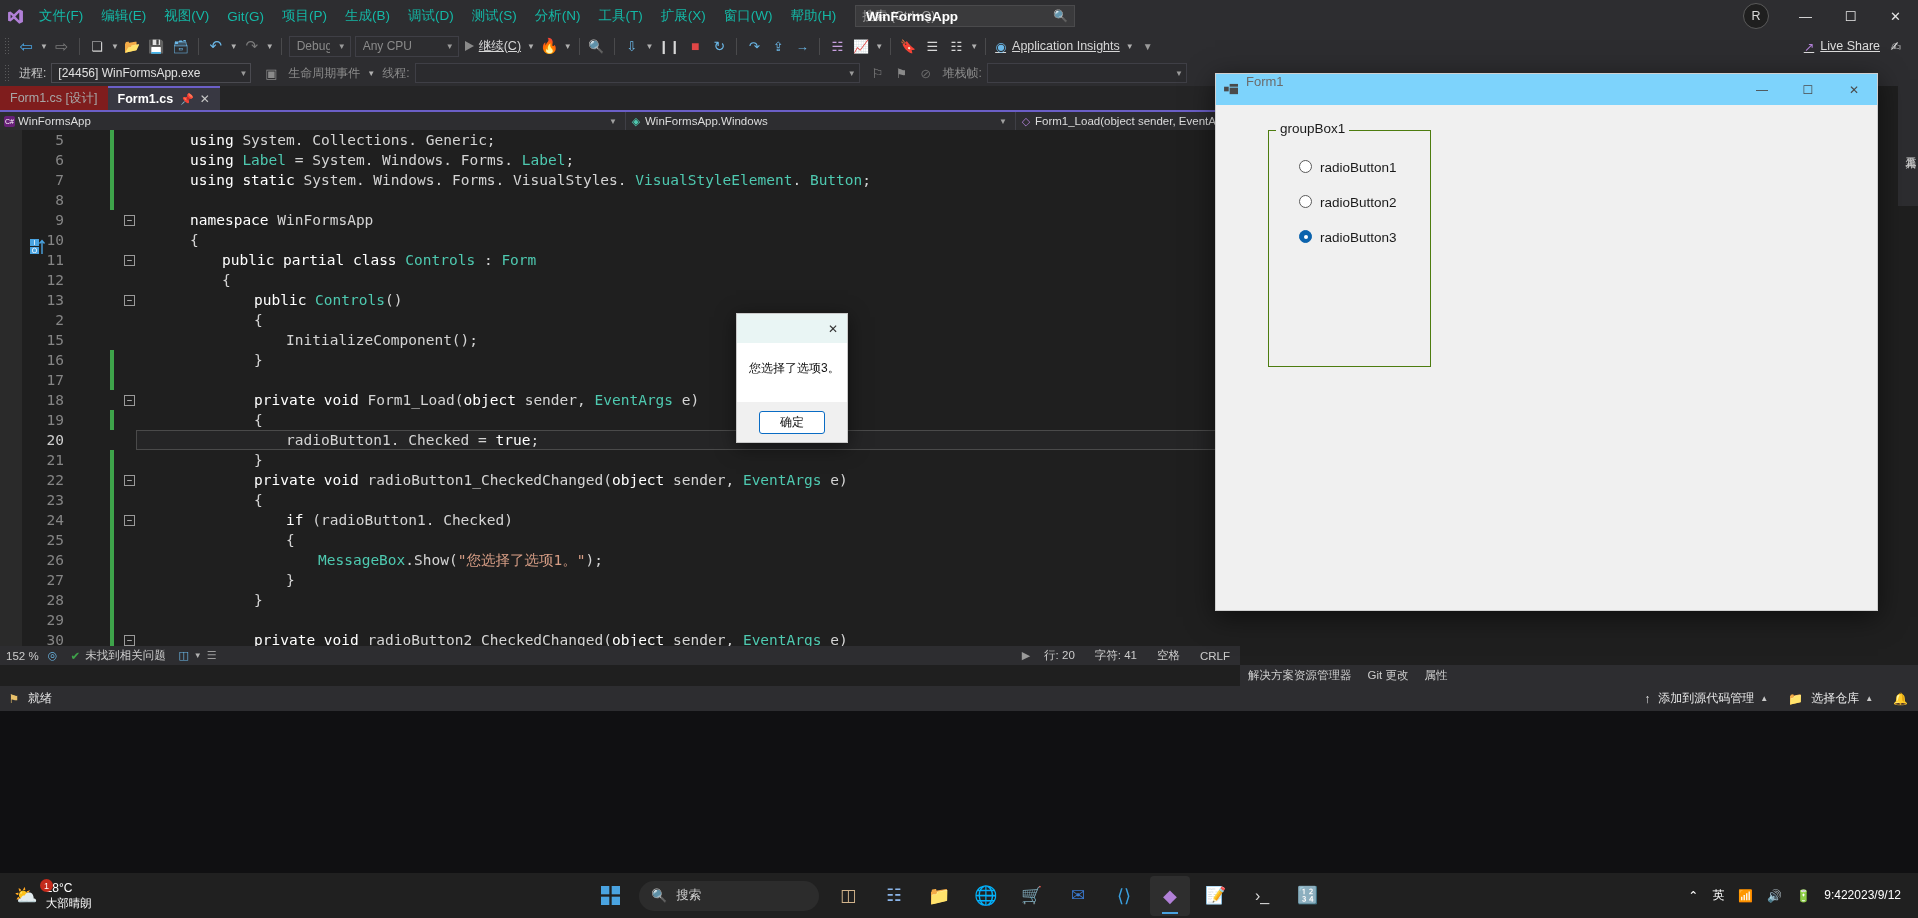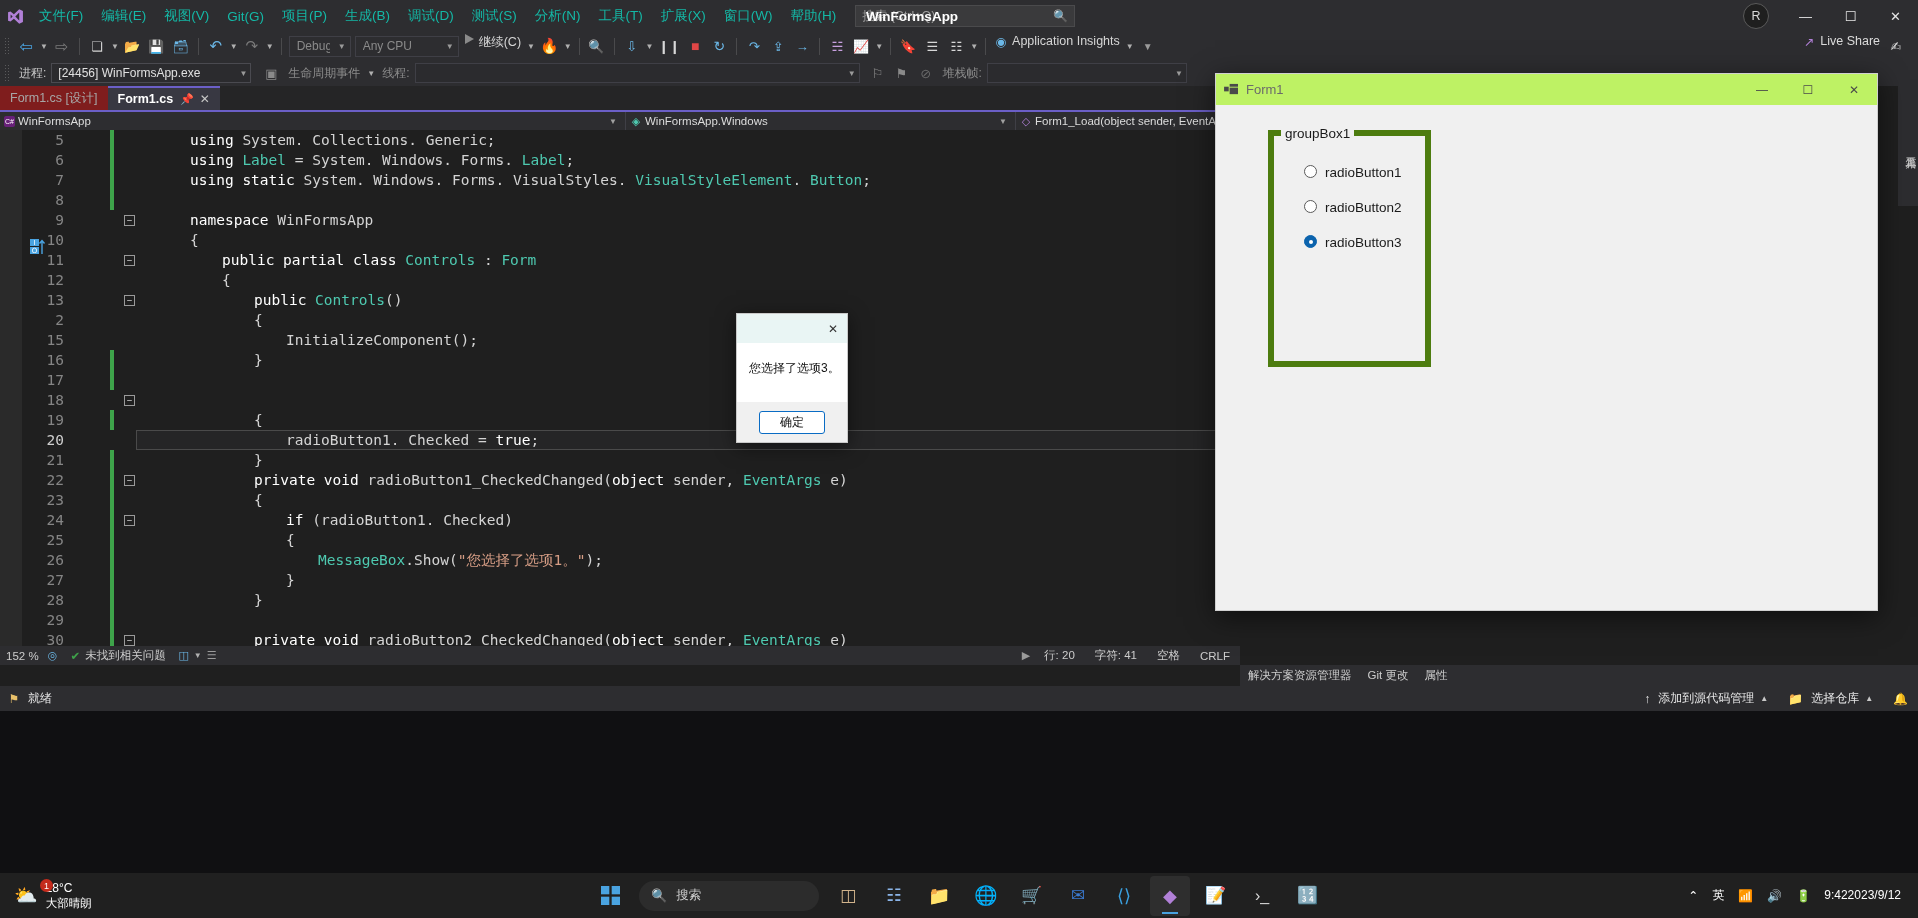--- a/index.html
+++ b/index.html
@@ -71,8 +71,8 @@
   }
   .combo .cv { flex: 1; white-space: nowrap; overflow: hidden; }
   .combo .cc { font-size: 8px; color: #9a9a9a; padding-left: 8px; }
-  .run-btn { display: flex; color: #d6d6d6; font-size: 12.5px;
-     padding: 0 4px; height: 24px; }
+  .run-btn { display: flex; align-items: center; color: #d6d6d6; font-size: 12.5px;
+     padding: 0 4px; height: 24px; text-decoration: underline; }
   .tri-green { width: 0; height: 0; border-left: 9px solid #8a8a8a;
      border-top: 5.5px solid transparent; border-bottom: 5.5px solid transparent; margin-right: 5px;}
 

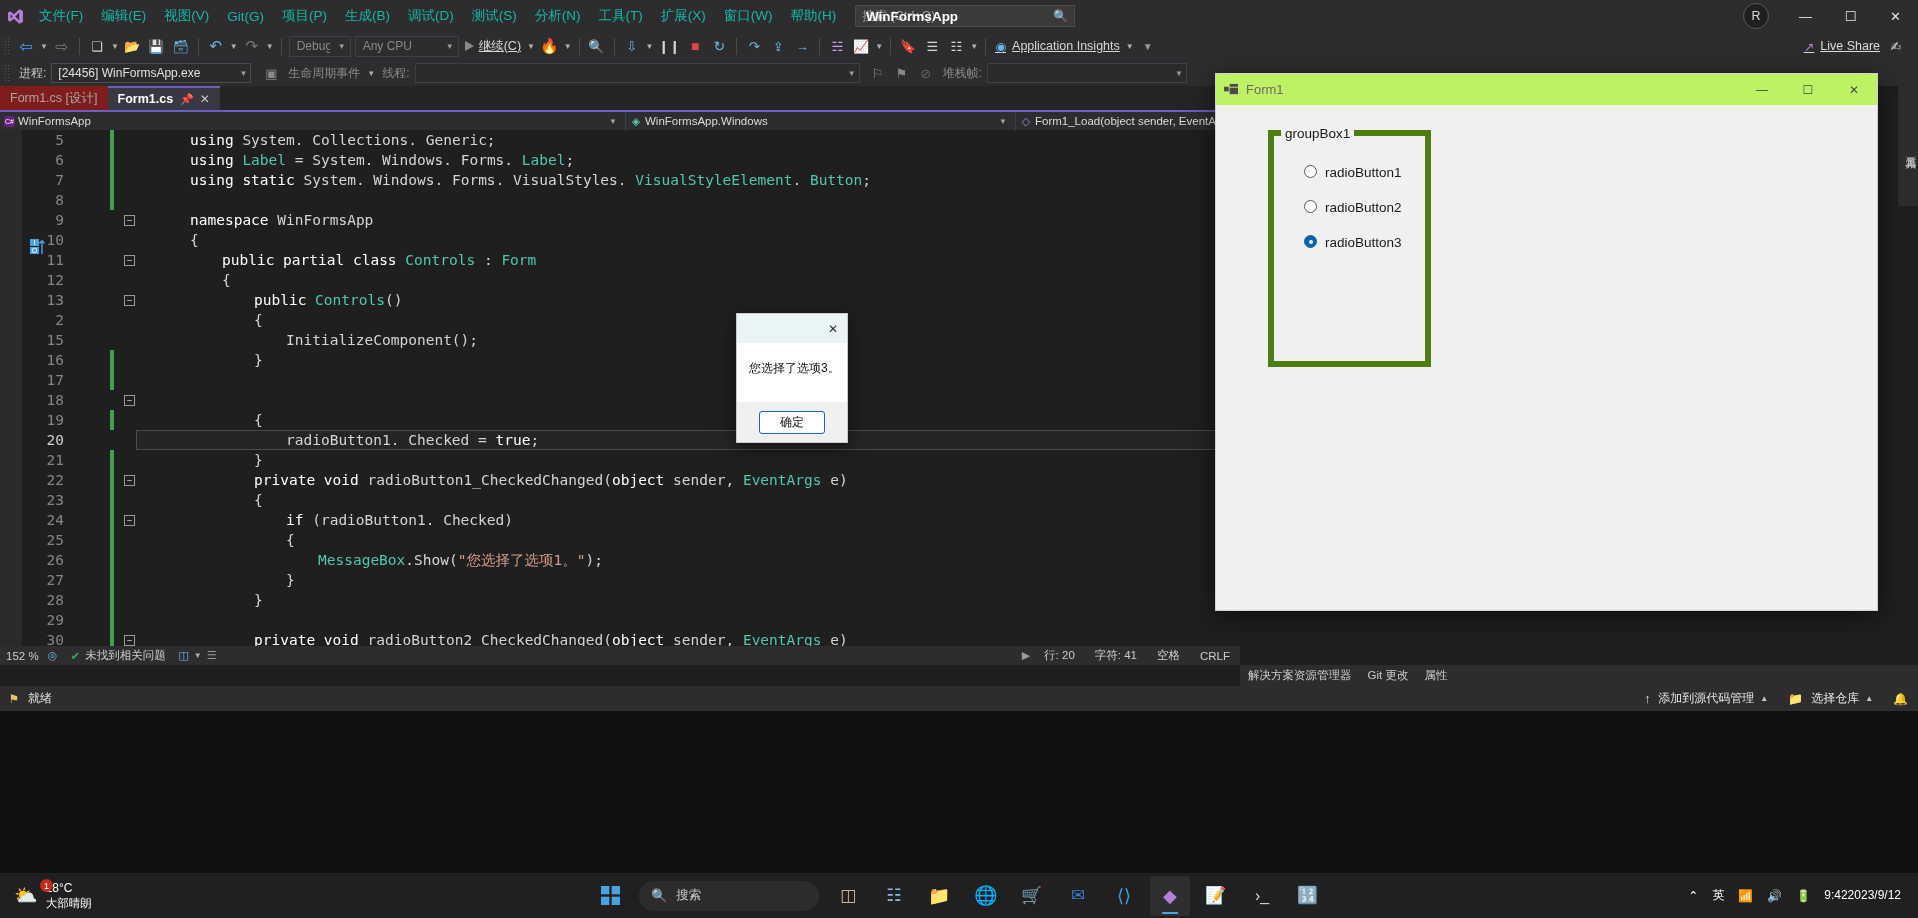--- a/index.html
+++ b/index.html
@@ -214,7 +214,7 @@
     border: 1px solid #d0d0d0;
   }
   .form1-title {
-    height: 31px; display: flex; align-items: center; background: #bef264;
+    height: 31px; display: flex; background: #7dd3fc;
   }
   .form1-ico { width: 30px; display: flex; align-items: center; justify-content: center; }
   .form1-name { color: #6b6b6b; font-size: 13px; }

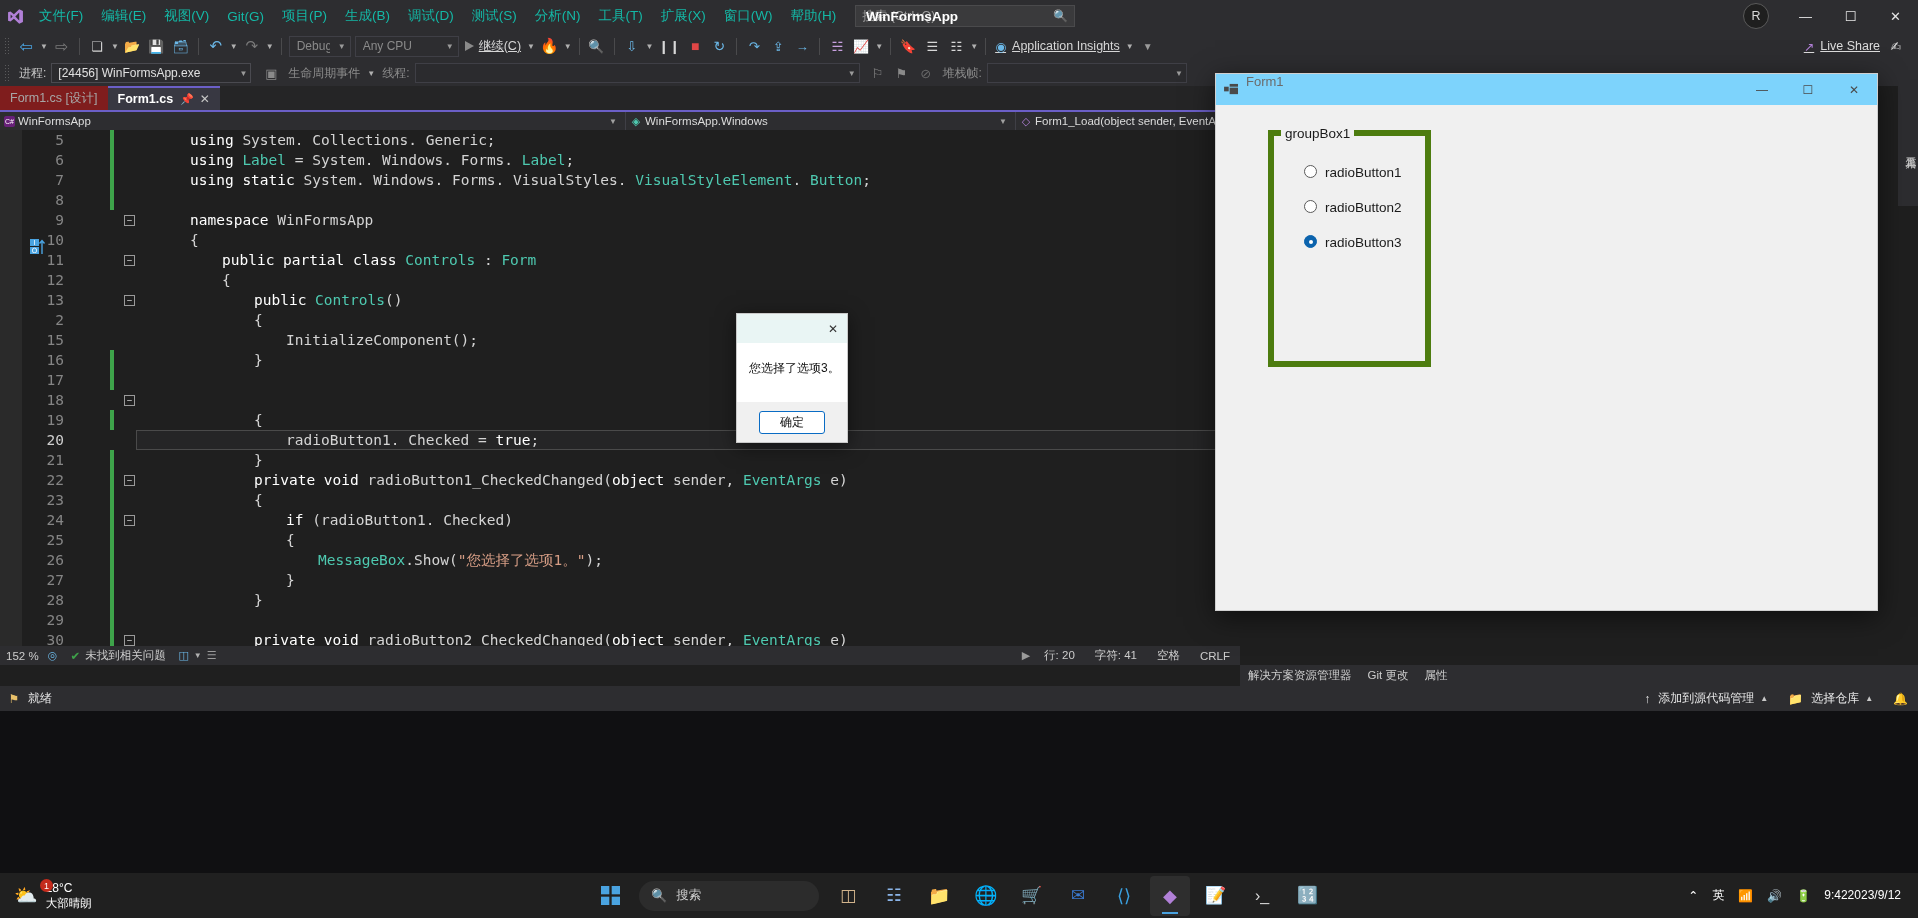--- a/index.html
+++ b/index.html
@@ -223,7 +223,7 @@
     justify-content: center; color: #4a4a4a; font-size: 12px; }
   .groupbox {
     position: absolute; left: 52px; top: 56px; width: 163px; height: 237px;
-    border: 6px solid #4d7c0f;
+    border: 1px solid #4d7c0f;
   }
   .gb-legend {
     position: absolute; left: 7px; top: -10px; background: #f0f0f0;

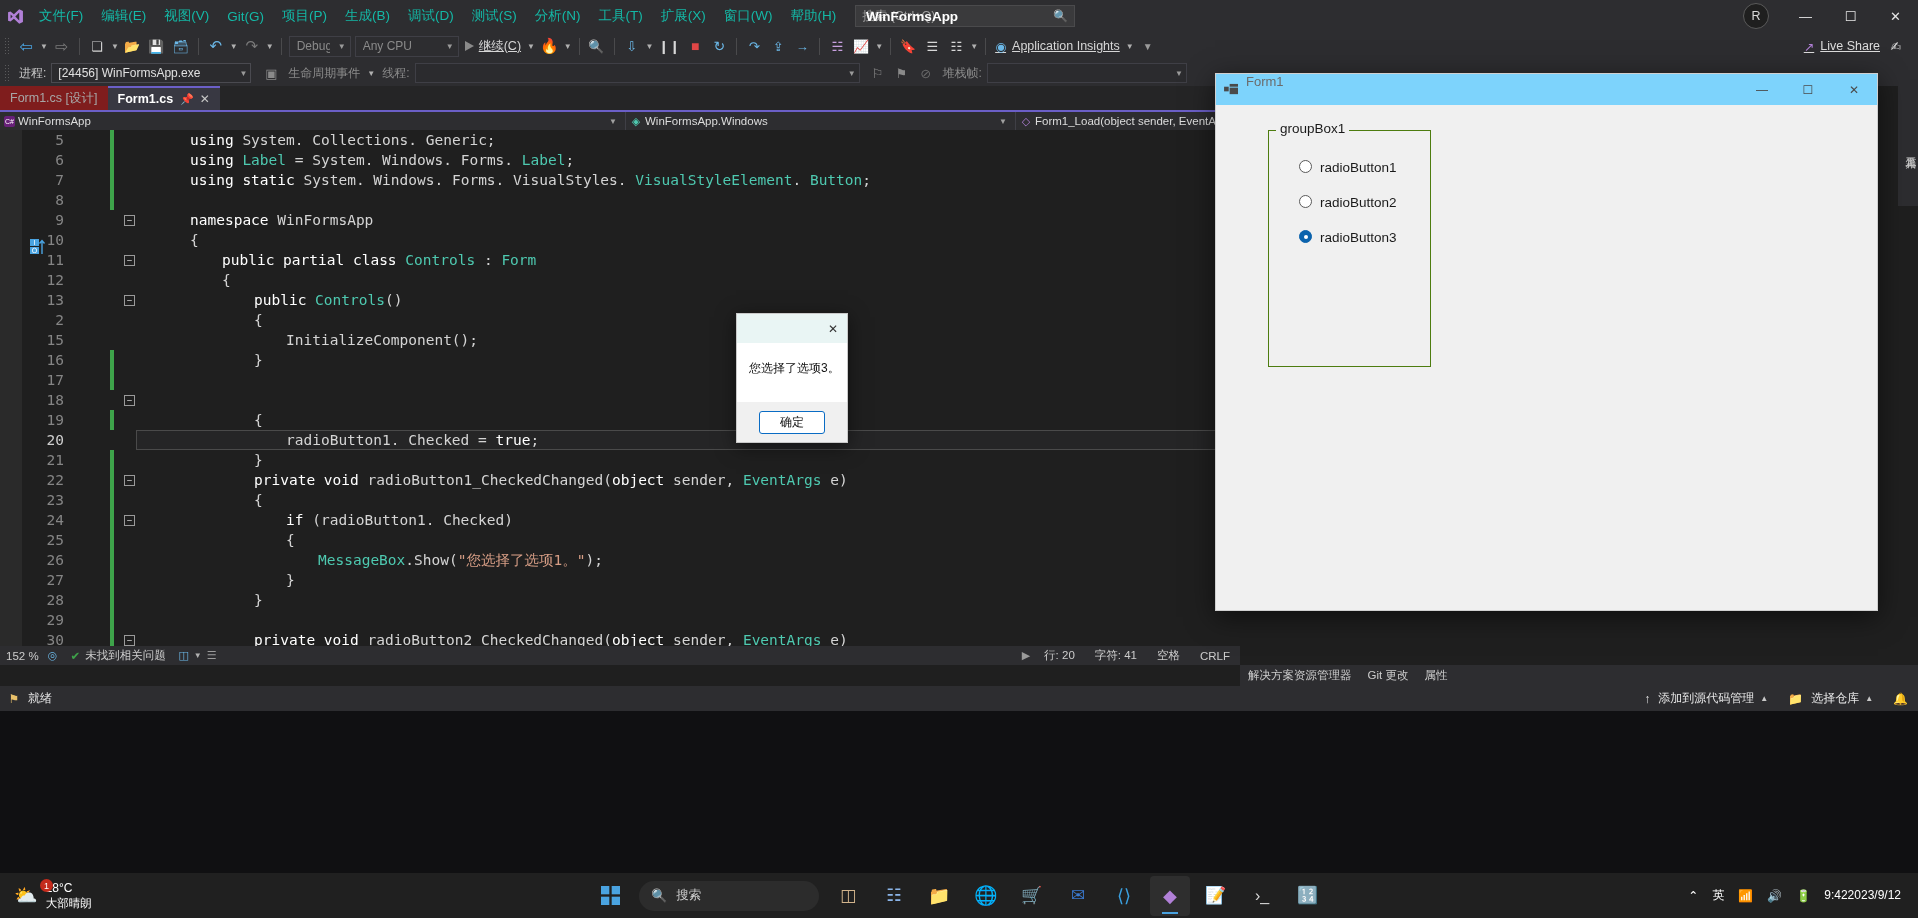--- a/index.html
+++ b/index.html
@@ -510,7 +510,7 @@
         <div class="crow"><span class="lnum">15</span><span class="code-txt" style="position: relative; padding-left: 212px;"><span class="pl">InitializeComponent();</span></span></div>
         <div class="crow"><span class="lnum">16</span><span class="gutter-change gut-green"></span><span class="code-txt" style="position: relative; padding-left: 180px;"><span class="pl">}</span></span></div>
         <div class="crow"><span class="lnum">17</span><span class="gutter-change gut-green"></span><span class="code-txt" style="position: relative; padding-left: 116px;"></span></div>
-        <div class="crow"><span class="lnum">18</span><span class="fold">−</span></div>
+        <div class="crow"><span class="lnum">18</span><span class="fold">−</span><span class="code-txt" style="position: relative; padding-left: 180px;"><span class="k">private void </span><span class="pl">Form1_Load(</span><span class="k">object</span><span class="pl"> sender, </span><span class="kc">EventArgs</span><span class="pl"> e)</span></span></div>
         <div class="crow"><span class="lnum">19</span><span class="gutter-change gut-green"></span><span class="code-txt" style="position: relative; padding-left: 180px;"><span class="pl">{</span></span></div>
         <div class="crow"><span class="lnum cur">20</span><span class="cur-line-box"></span><span class="code-txt" style="position: relative; padding-left: 212px;"><span class="pl">radioButton1. Checked = </span><span class="k">true</span><span class="pl">;</span></span></div>
         <div class="crow"><span class="lnum">21</span><span class="gutter-change gut-green"></span><span class="code-txt" style="position: relative; padding-left: 180px;"><span class="pl">}</span></span></div>

